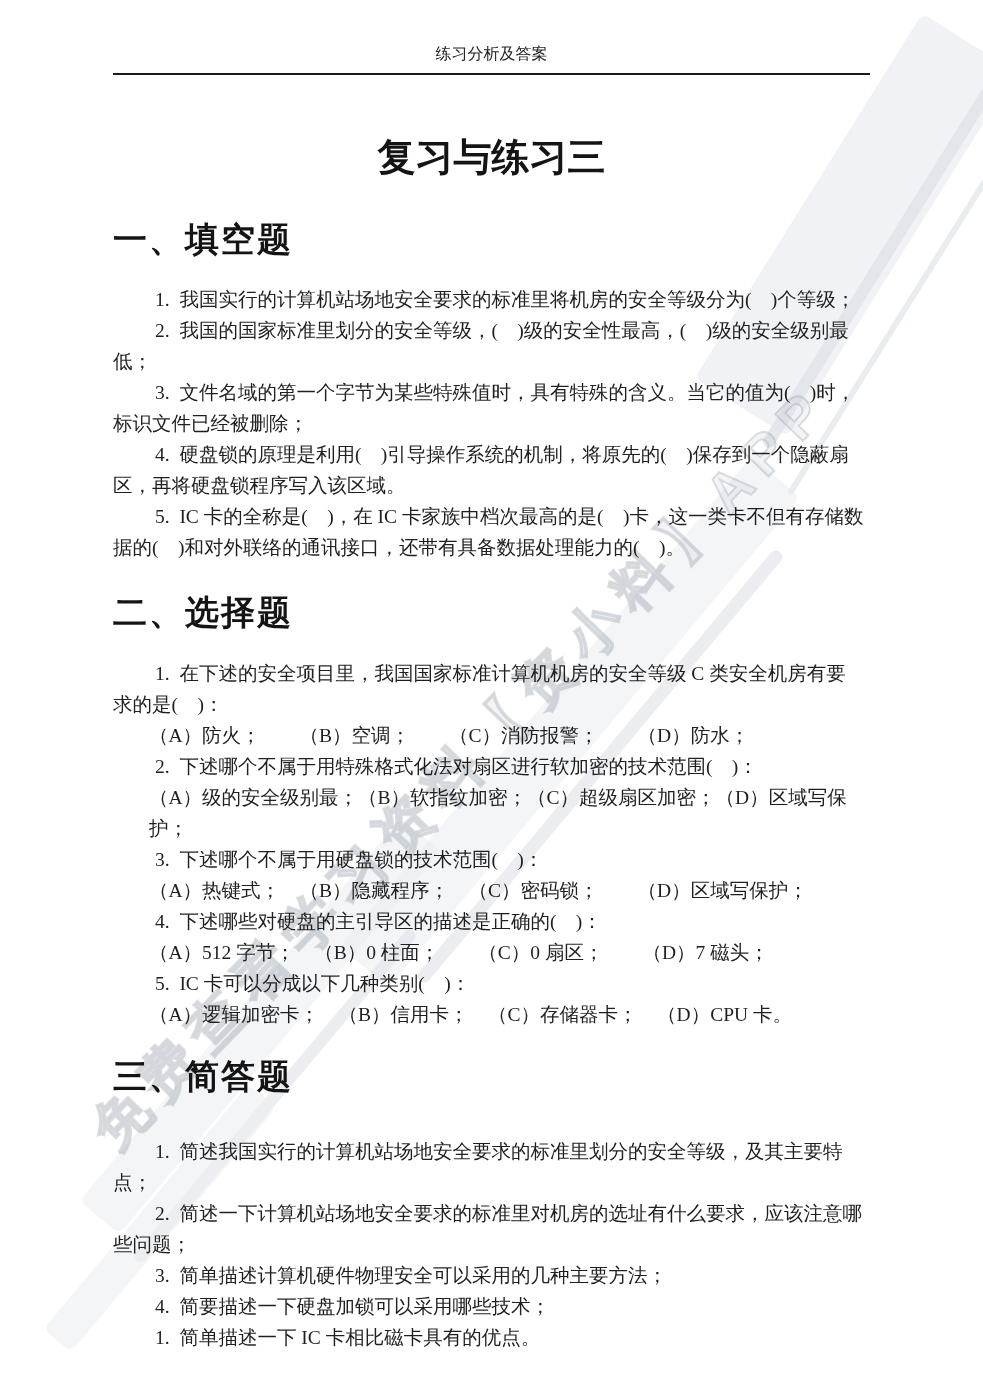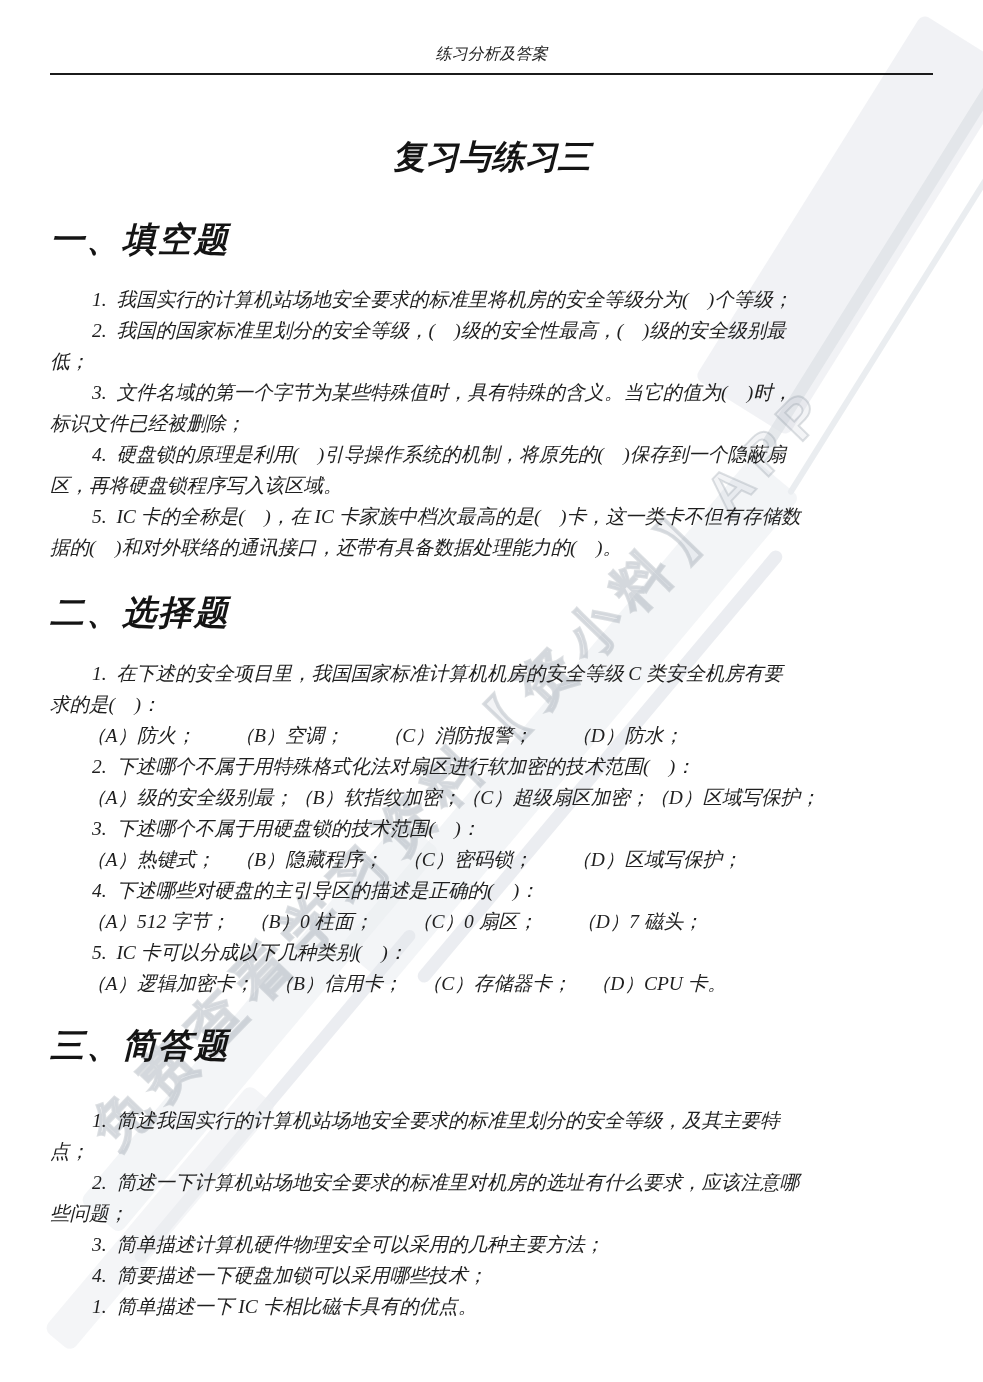--- a/index.html
+++ b/index.html
@@ -31,7 +31,7 @@
   }
 
   
-  .content { position:relative; z-index:1; padding:0 50px;font-style:italic; }
+  .content { position:relative; z-index:1; padding:0 113px; }
 
   .page-header { padding-top:44px; text-align:center; font-size:16px; line-height:20px; color:#242424; }
   .header-rule { margin-top:9px; border:0; border-top:2px solid #1b1b1b; height:0; }

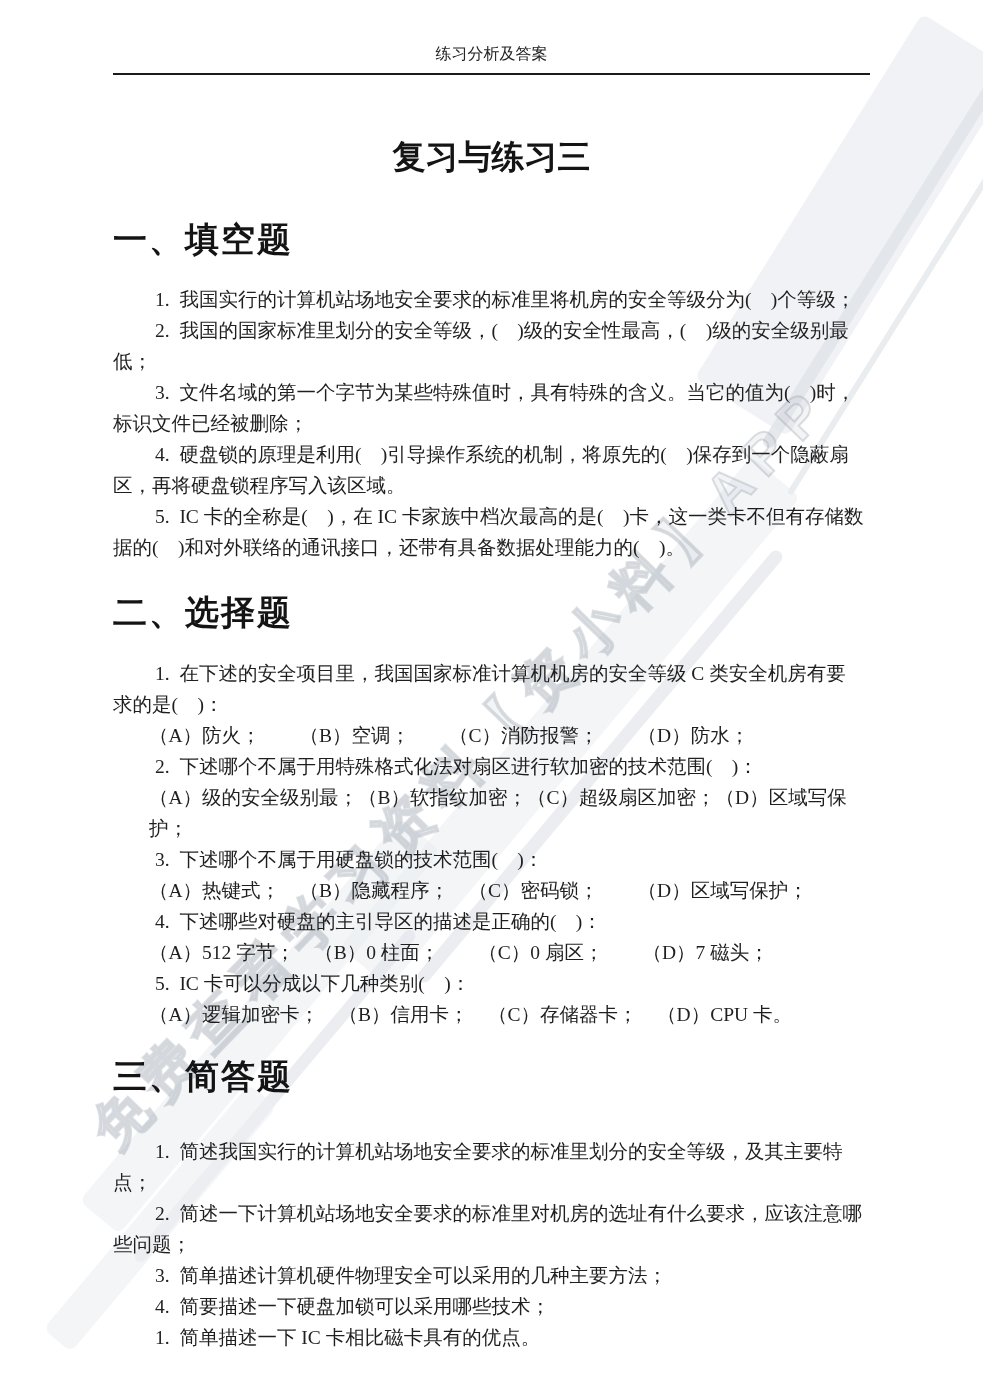--- a/index.html
+++ b/index.html
@@ -39,7 +39,7 @@
   .doc-title {
     margin:60px 0 0 0; text-align:center;
     font-family:"Liberation Sans","DejaVu Sans",sans-serif;
-    font-weight:bold; font-size:33px; line-height:44px; color:#141414;
+    font-weight:bold; font-size:38px; line-height:44px; color:#141414;
   }
 
   .sec-h {

